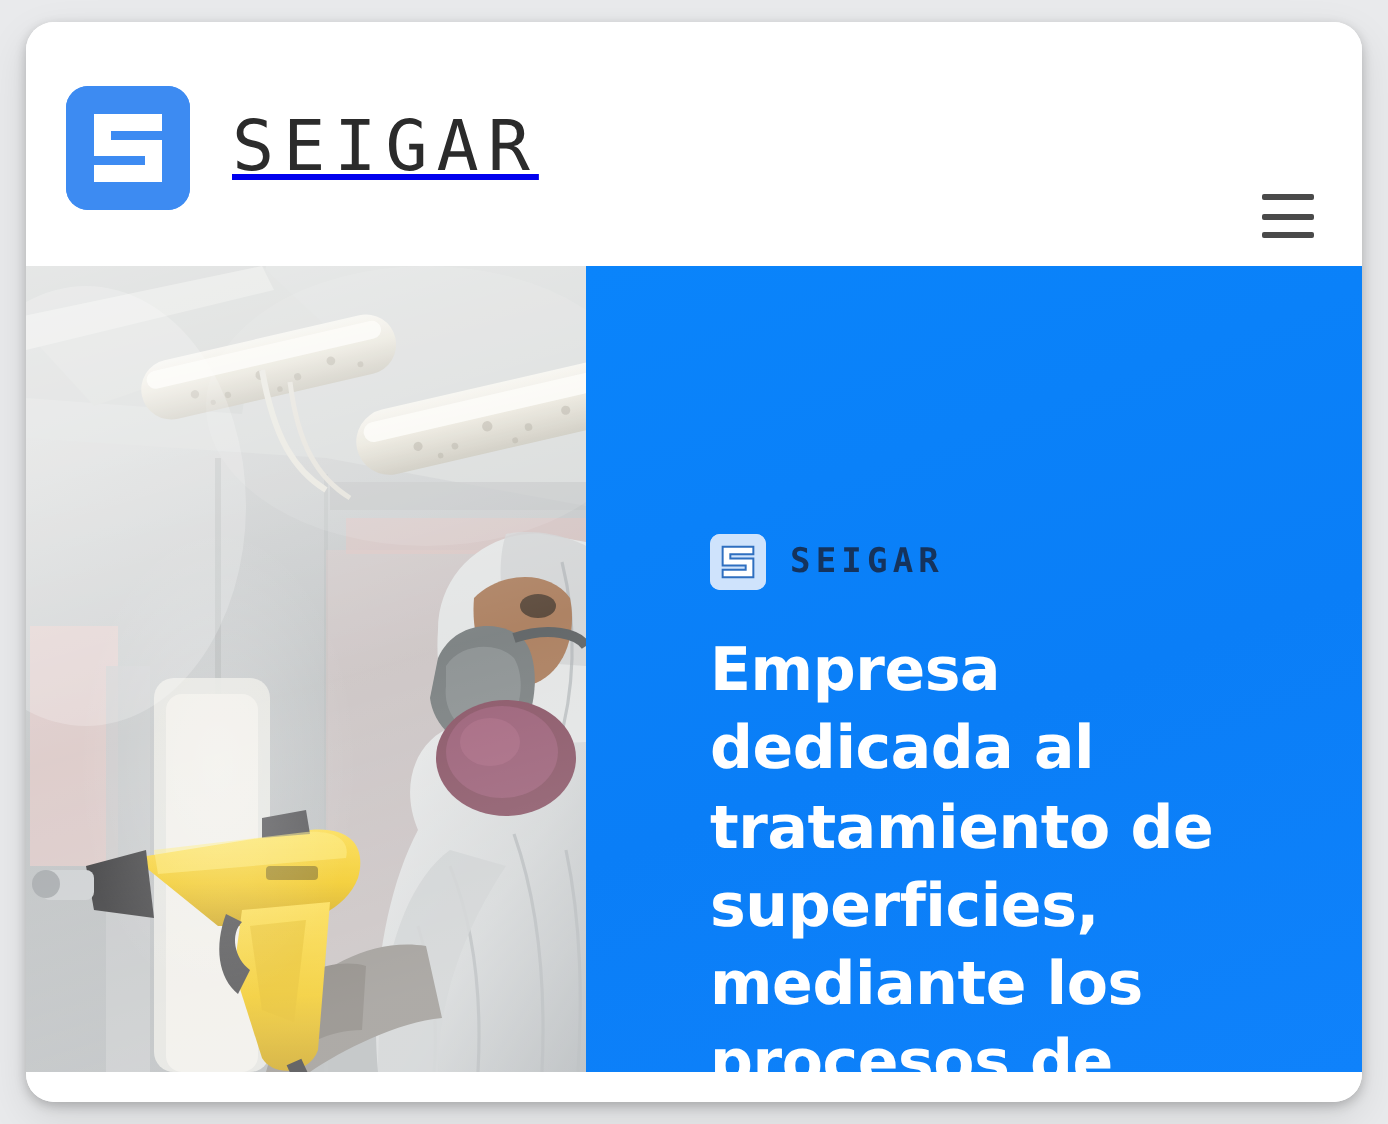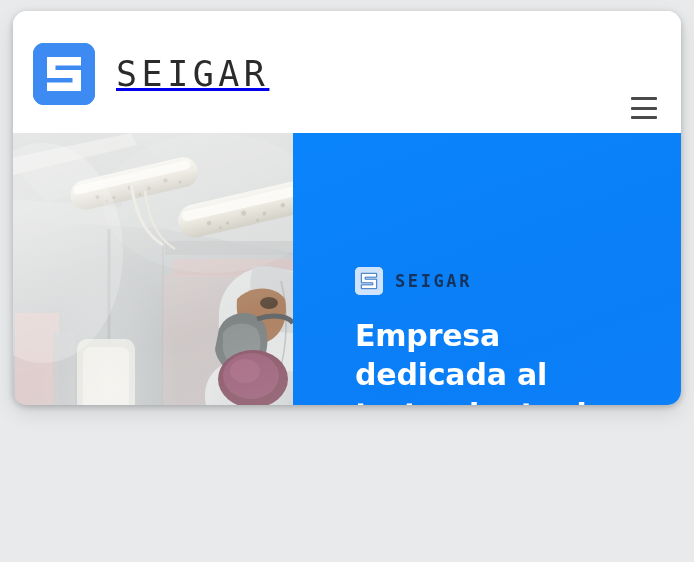--- a/index.html
+++ b/index.html
@@ -20,7 +20,7 @@
     left: 13px;
     top: 11px;
     width: 668px;
-    height: 394px;
+    height: 540px;
     background: #ffffff;
     border-radius: 14px;
     box-shadow: 0 2px 6px rgba(0,0,0,0.22), 0 8px 22px rgba(0,0,0,0.10);

